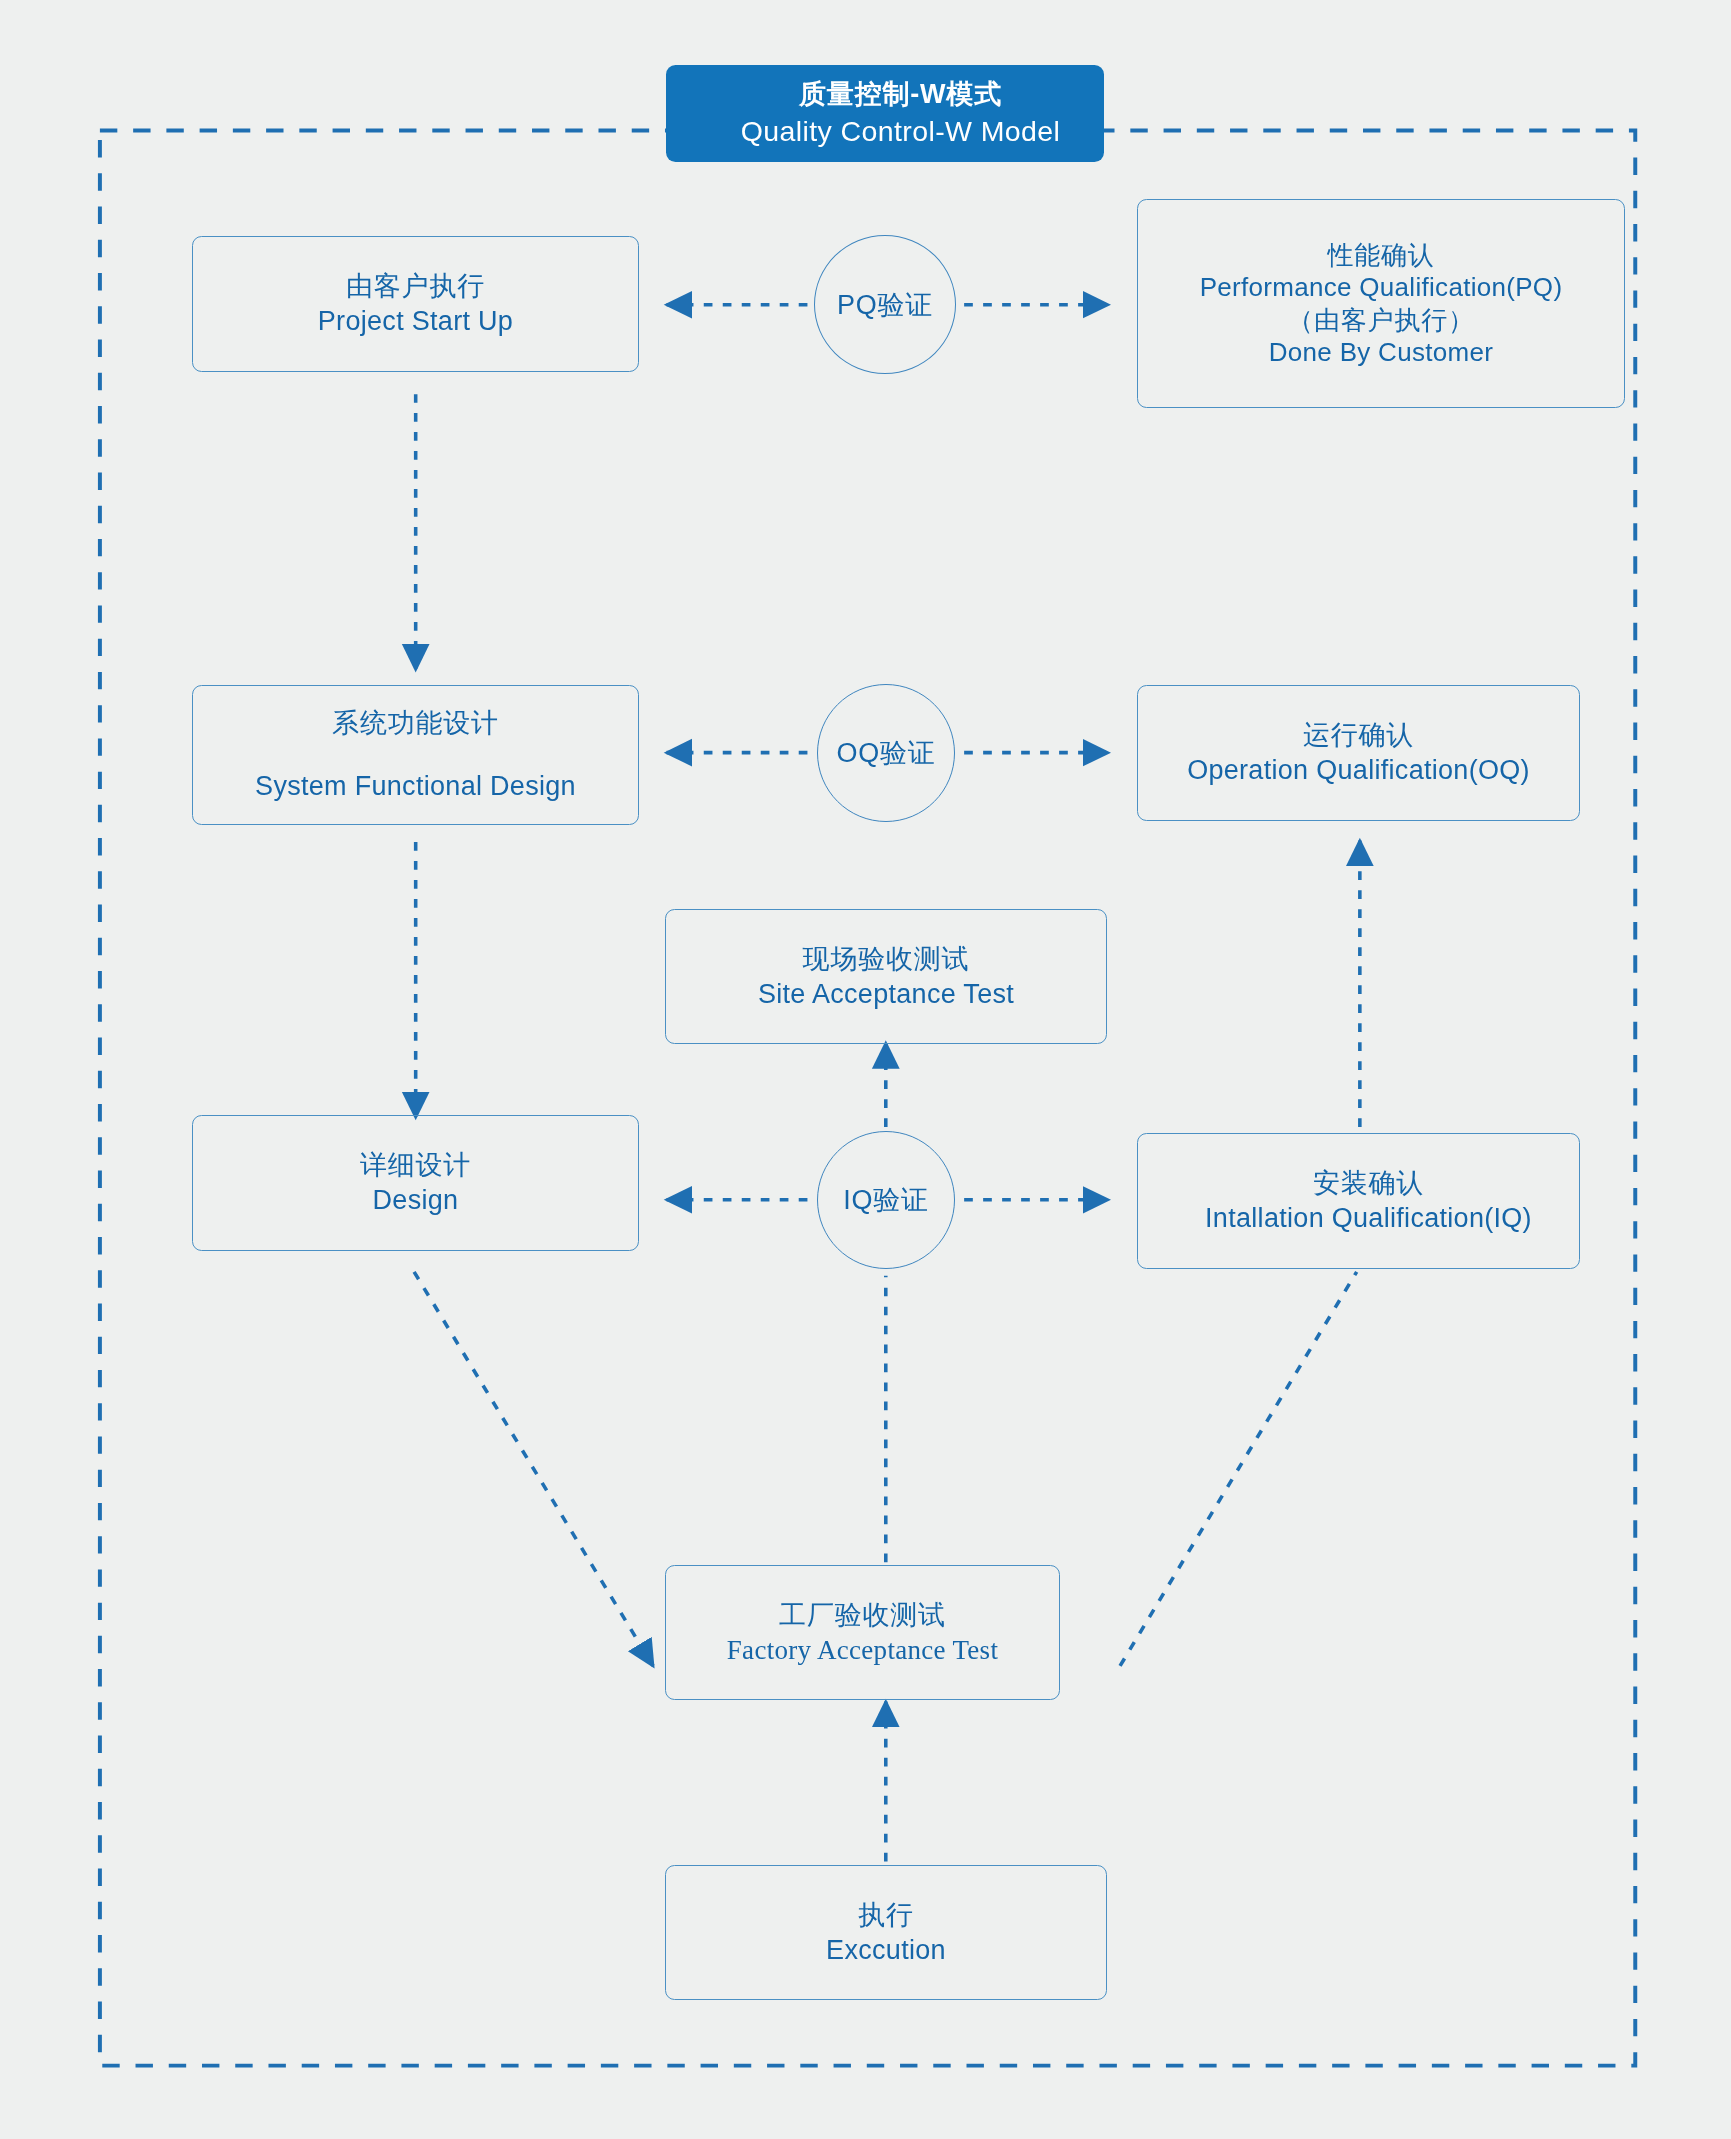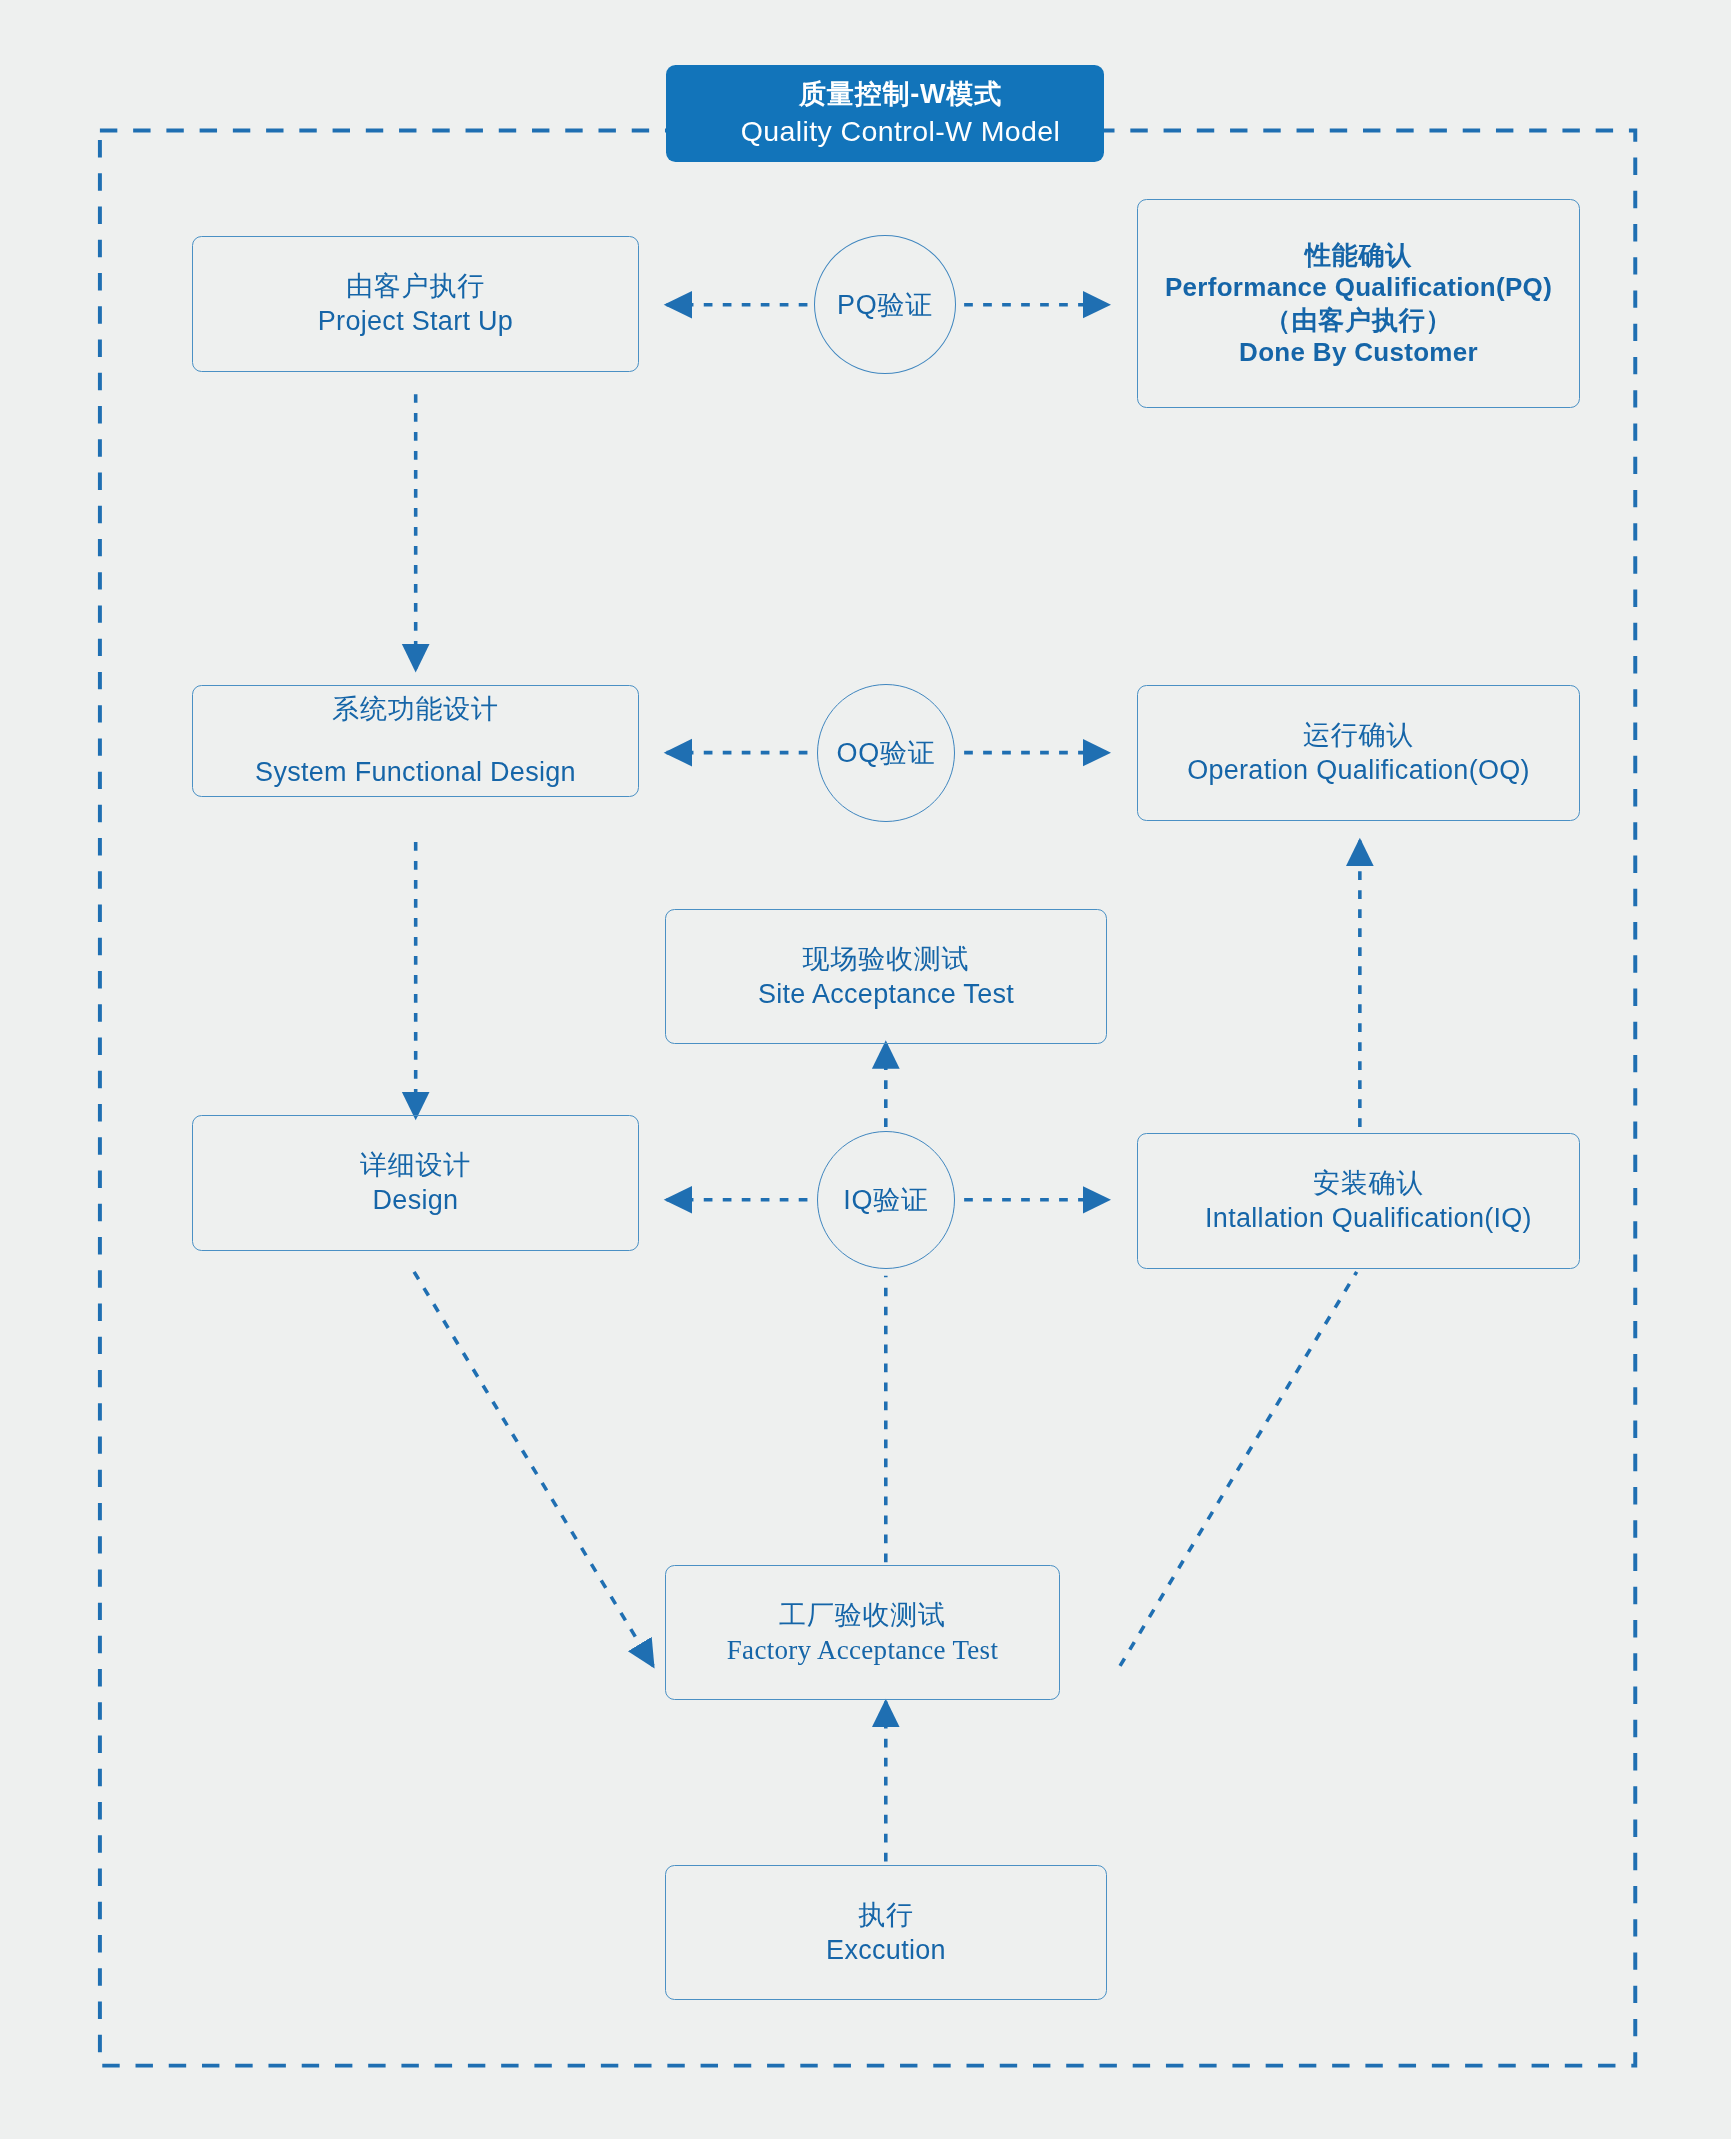--- a/index.html
+++ b/index.html
@@ -144,7 +144,7 @@
     <div class="en">Project Start Up</div>
   </div>
 
-  <div class="node four" style="left:1137px; top:199px; width:443px; height:209px;font-weight:bold;">
+  <div class="node four" style="left:1137px; top:199px; width:488px; height:209px;">
     <div class="cn">性能确认</div>
     <div class="en">Performance Qualification(PQ)</div>
     <div class="cn">（由客户执行）</div>

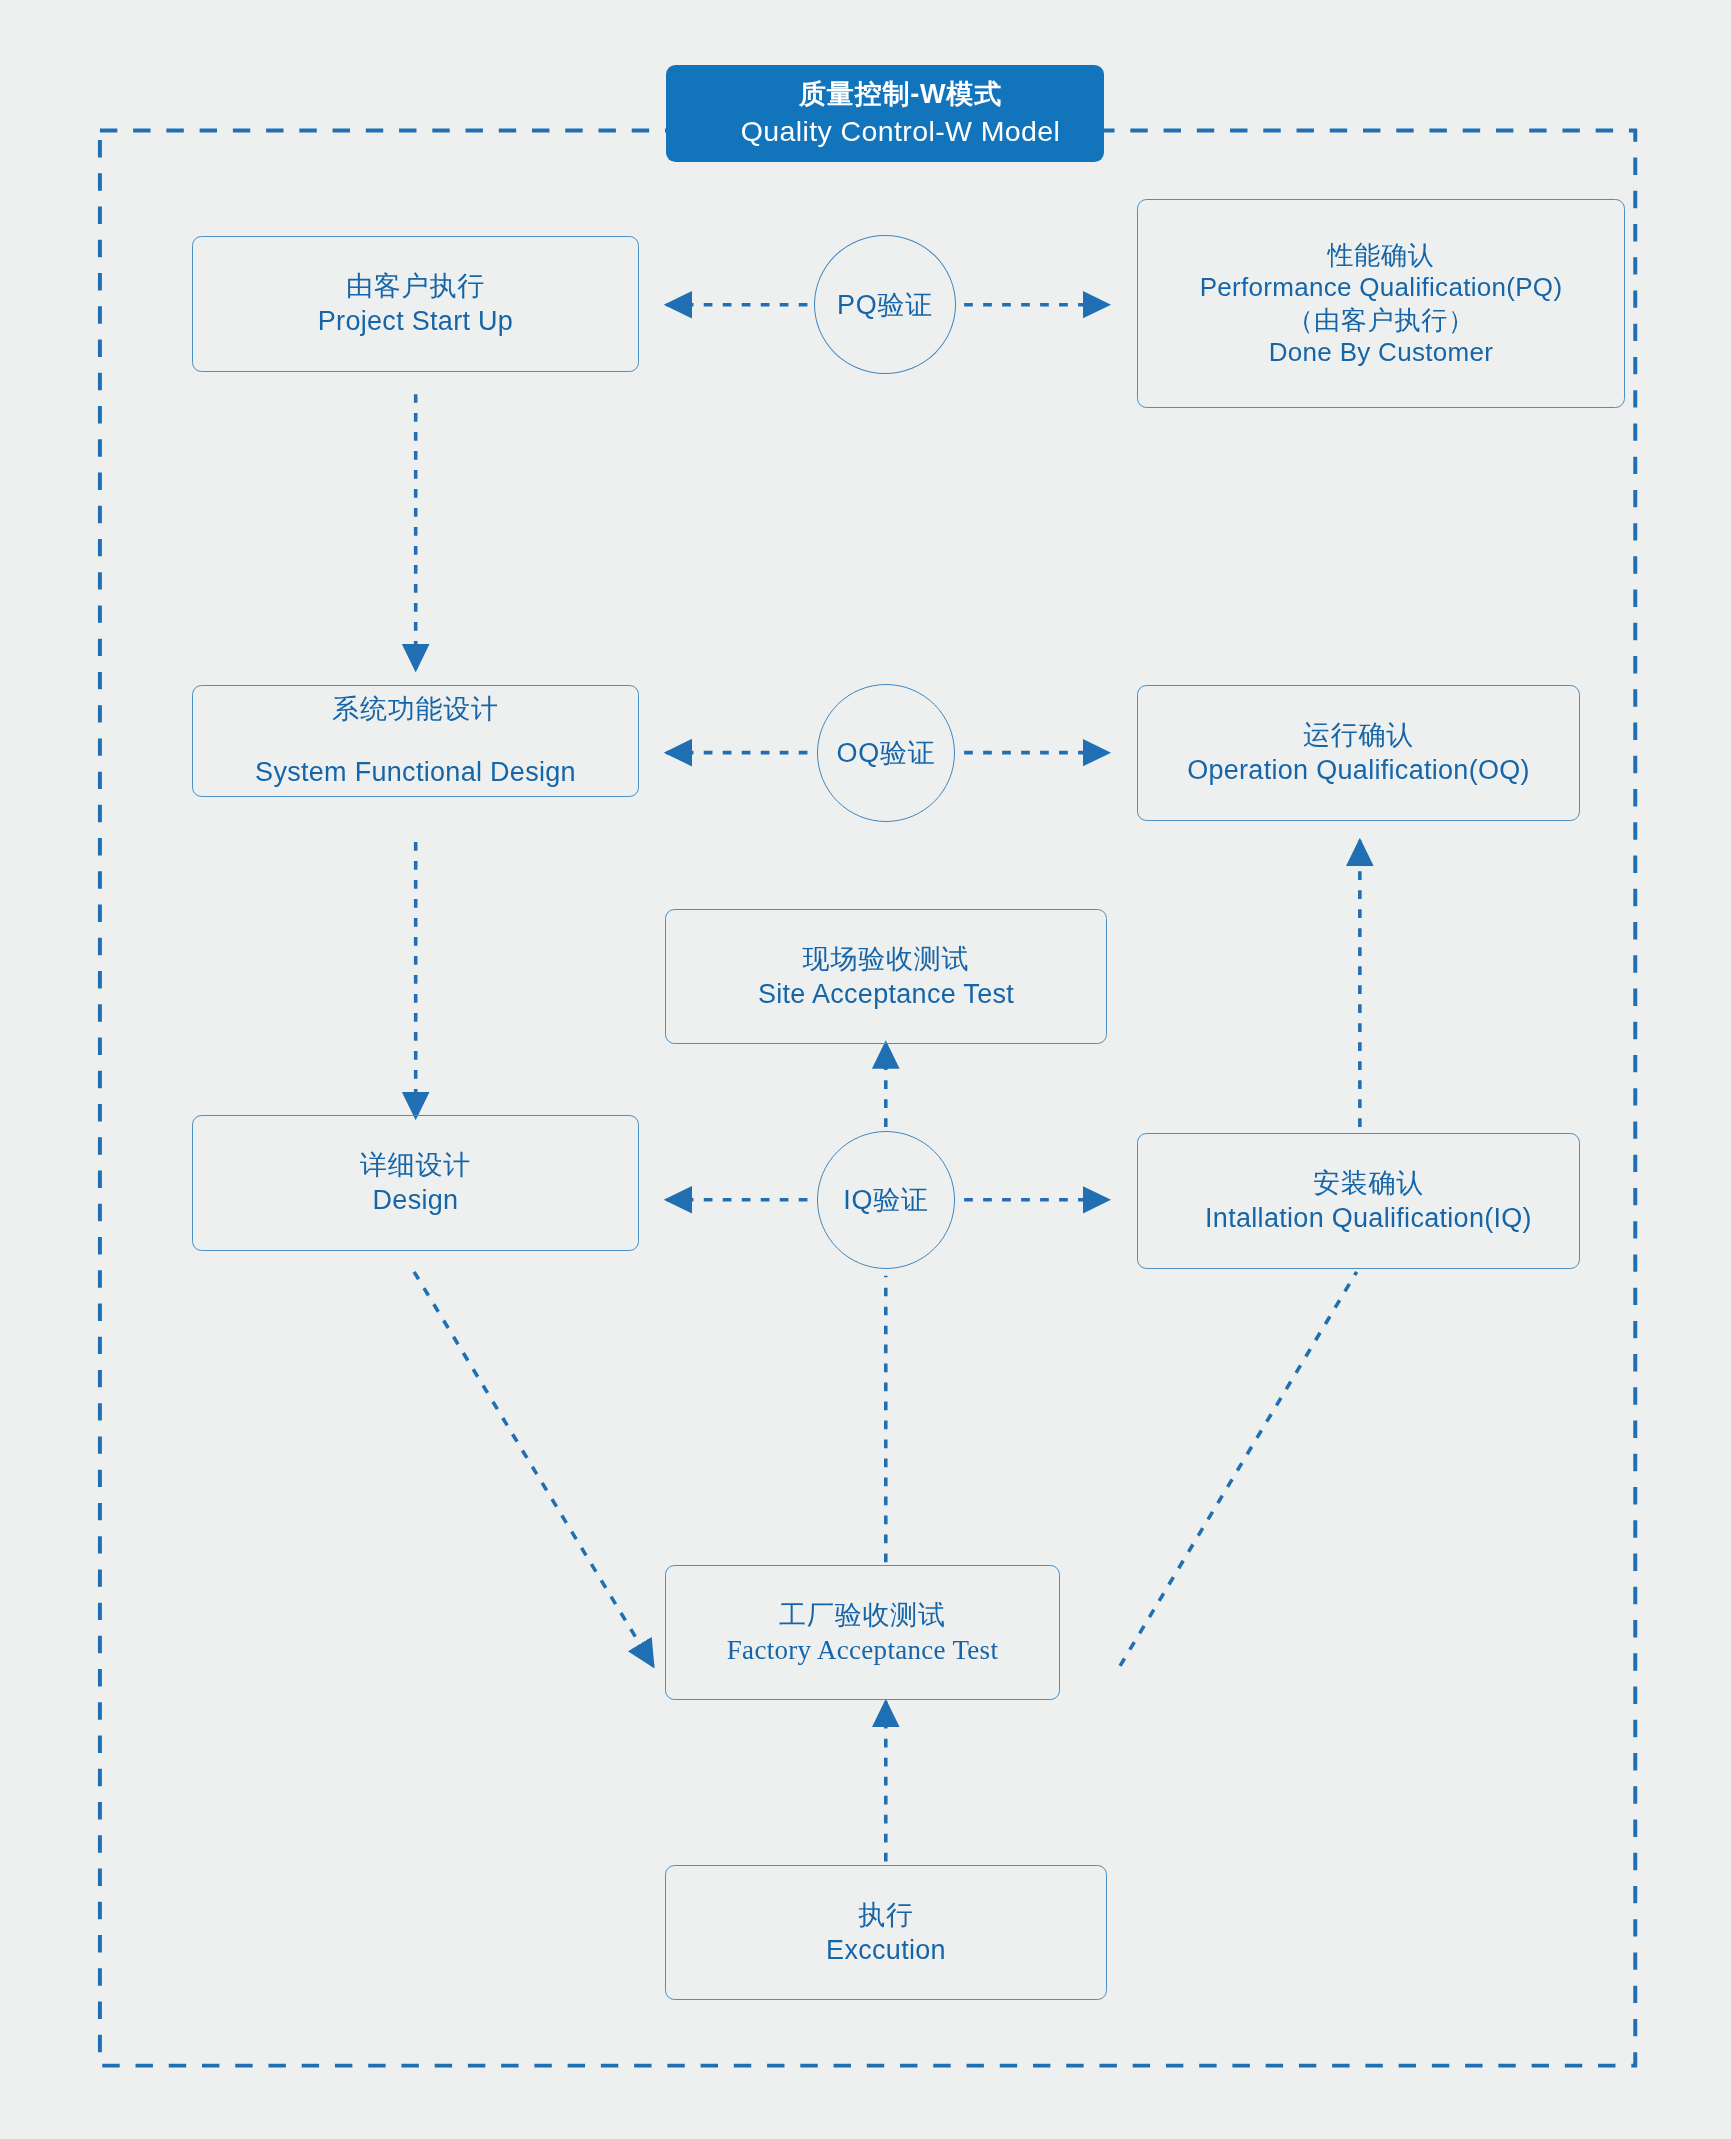--- a/index.html
+++ b/index.html
@@ -151,7 +151,7 @@
     <div class="en">Done By Customer</div>
   </div>
 
-  <div class="node" style="left:192px; top:685px; width:447px; height:112px;gap:28px;">
+  <div class="node" style="left:192px; top:685px; width:447px; height:140px;gap:28px;">
     <div class="cn">系统功能设计</div>
     <div class="en">System Functional Design</div>
   </div>

